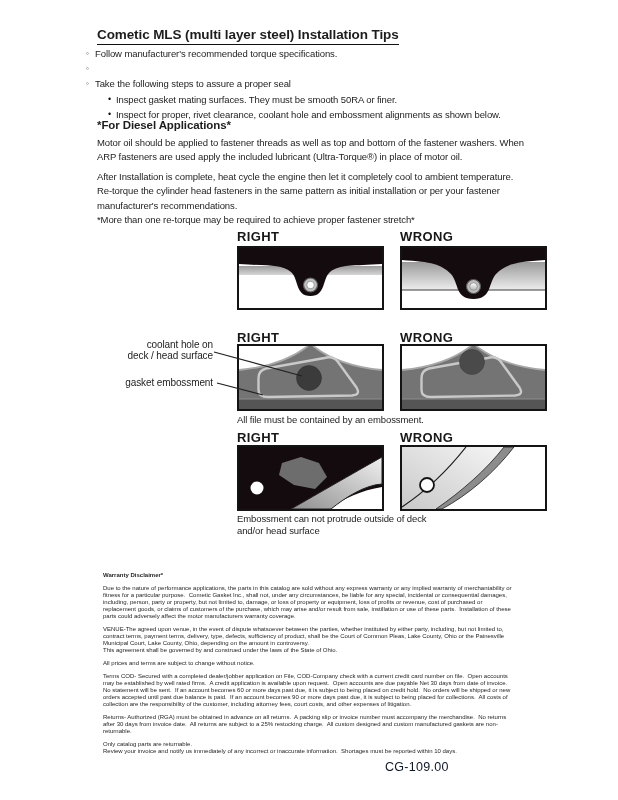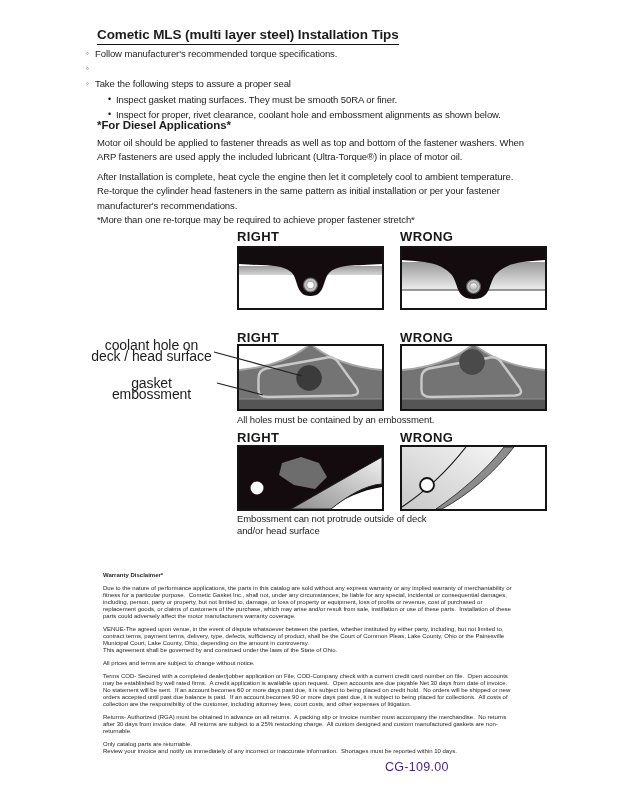--- a/index.html
+++ b/index.html
@@ -26,7 +26,7 @@
   }
   .diag-box svg { display:block; width:100%; height:100%; }
   .caption { font-size:9.5px; letter-spacing:-0.1px; line-height:11.5px; }
-  .annot { font-size:14px; letter-spacing:-0.1px; line-height:10.5px; text-align:center; width:123px; }
+  .annot { font-size:10px; letter-spacing:-0.1px; line-height:10.5px; text-align:right; width:123px; }
   .legal { width:412px; font-size:6px; line-height:7px; color:#262626; }
   .legal p { margin:0 0 6px; white-space:pre-wrap; }
   .legal p.tight { margin-bottom:0; }

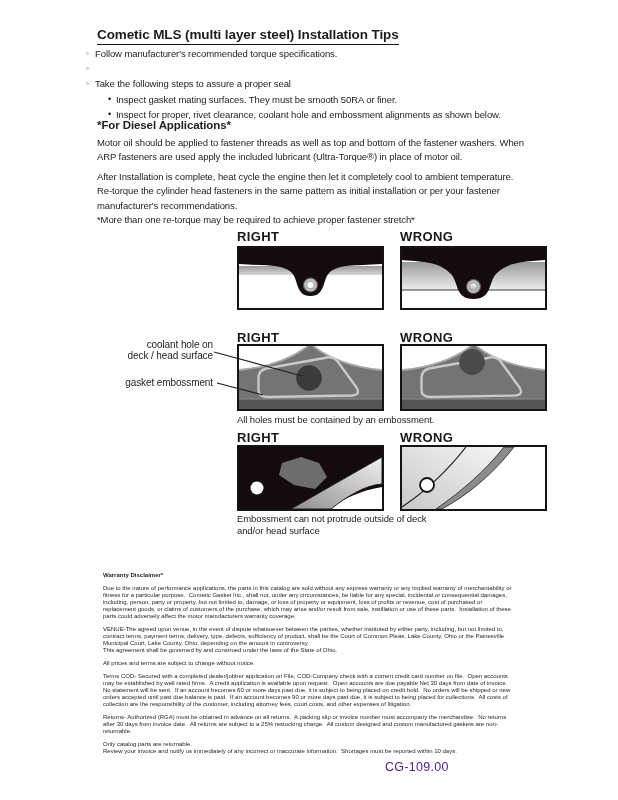--- a/index.html
+++ b/index.html
@@ -147,7 +147,7 @@
     </svg>
   </div>
 
-  <div class="abs caption" style="left:237px; top:414px; width:320px;">All holes must be contained by an embossment.</div>
+  <div class="abs caption" style="left:237px; top:414px; width:320px;">All file must be contained by an embossment.</div>
 
   <div class="abs diag-label" style="left:237px; top:430px;">RIGHT</div>
   <div class="abs diag-label" style="left:400px; top:430px;">WRONG</div>

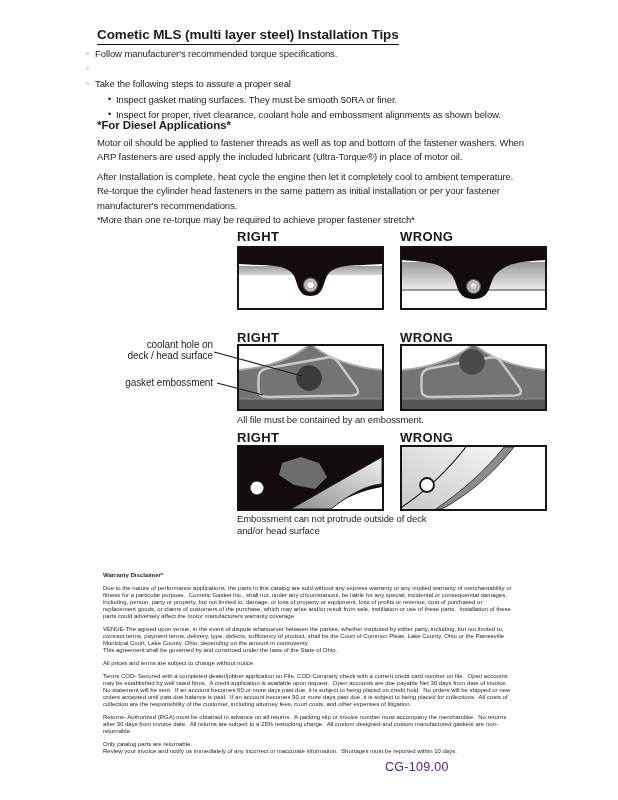--- a/index.html
+++ b/index.html
@@ -31,7 +31,7 @@
   .legal p { margin:0 0 6px; white-space:pre-wrap; }
   .legal p.tight { margin-bottom:0; }
   .legal .lh { font-weight:bold; margin:0 0 6px; }
-  .footer-code { font-size:12.5px; letter-spacing:0.3px; color:#4c1d95; }
+  .footer-code { font-size:12.5px; letter-spacing:0.3px; color:#0f172a; }
 </style>
 </head>
 <body>

